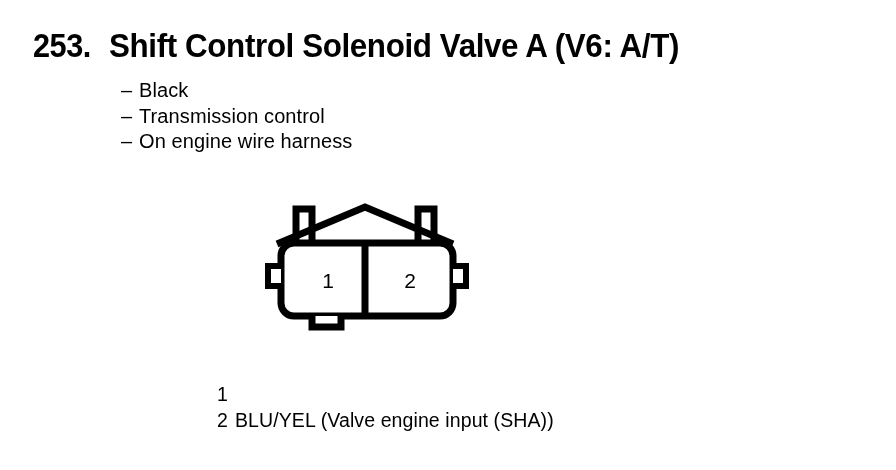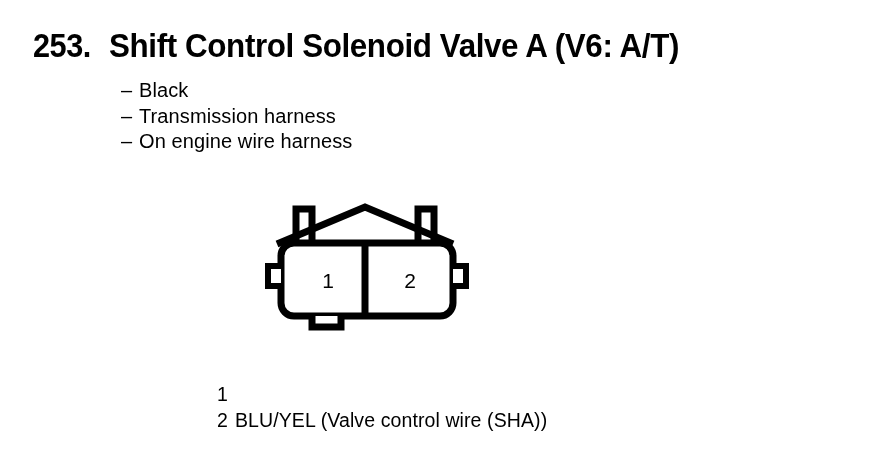--- a/index.html
+++ b/index.html
@@ -119,7 +119,7 @@
 
   <div class="bullet-item">
     <span class="bullet-dash">–</span>
-    <span class="bullet-label">Transmission harness</span>
+    <span class="bullet-label">Transmission control</span>
   </div>
 
   <div class="bullet-item">

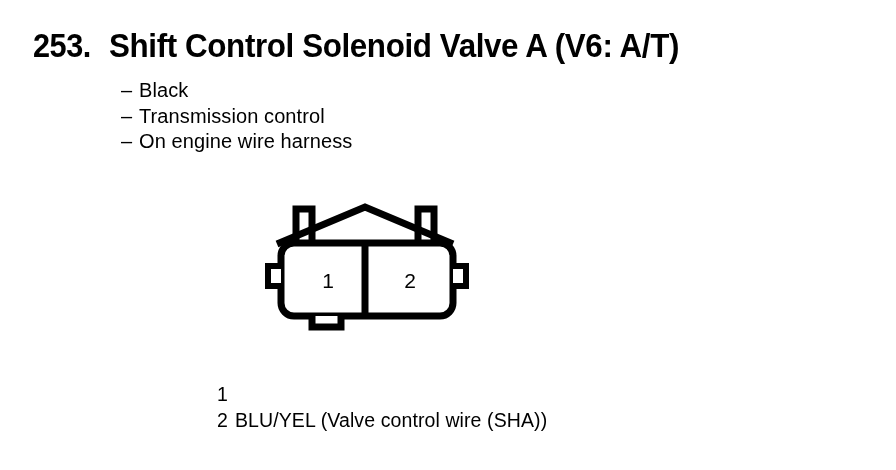--- a/index.html
+++ b/index.html
@@ -161,7 +161,7 @@
 
   <div class="legend-row">
     <span class="legend-num">2</span>
-    <span class="legend-desc">BLU/YEL (Valve control wire (SHA))</span>
+    <span class="legend-desc">BLU/YEL (Valve engine input (SHA))</span>
   </div>
 
 </div>

